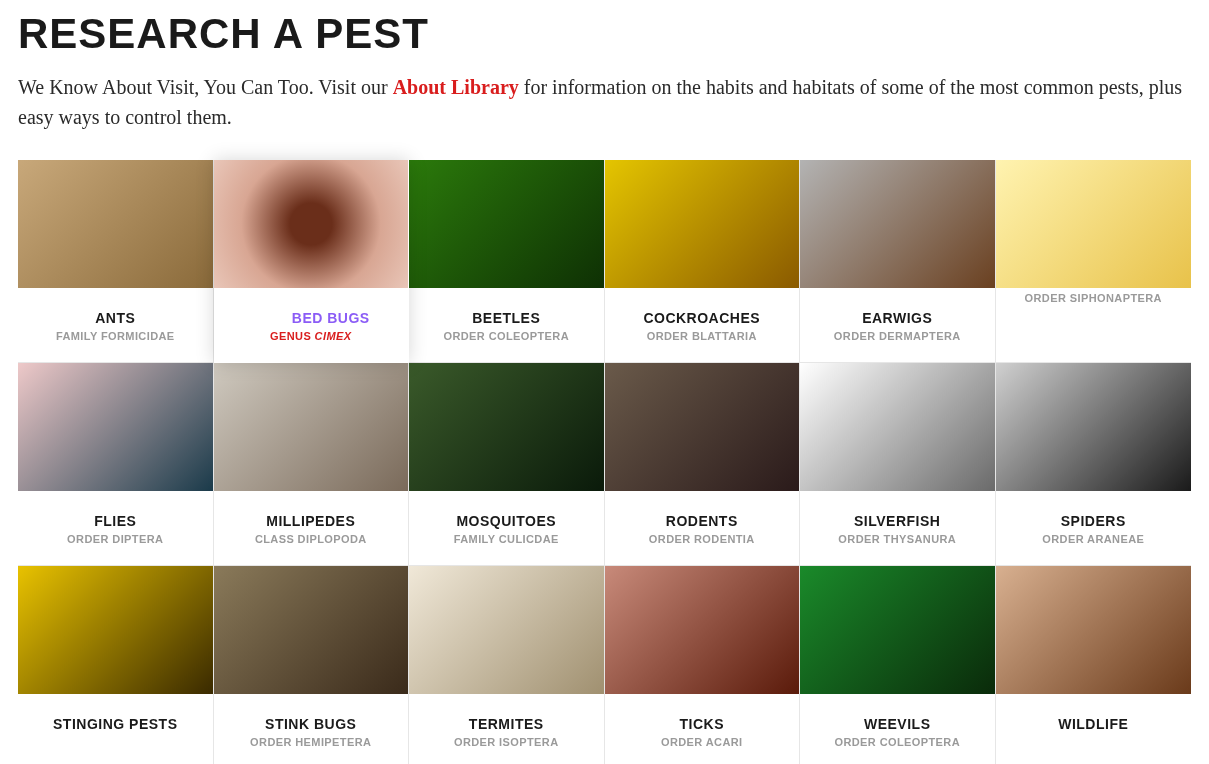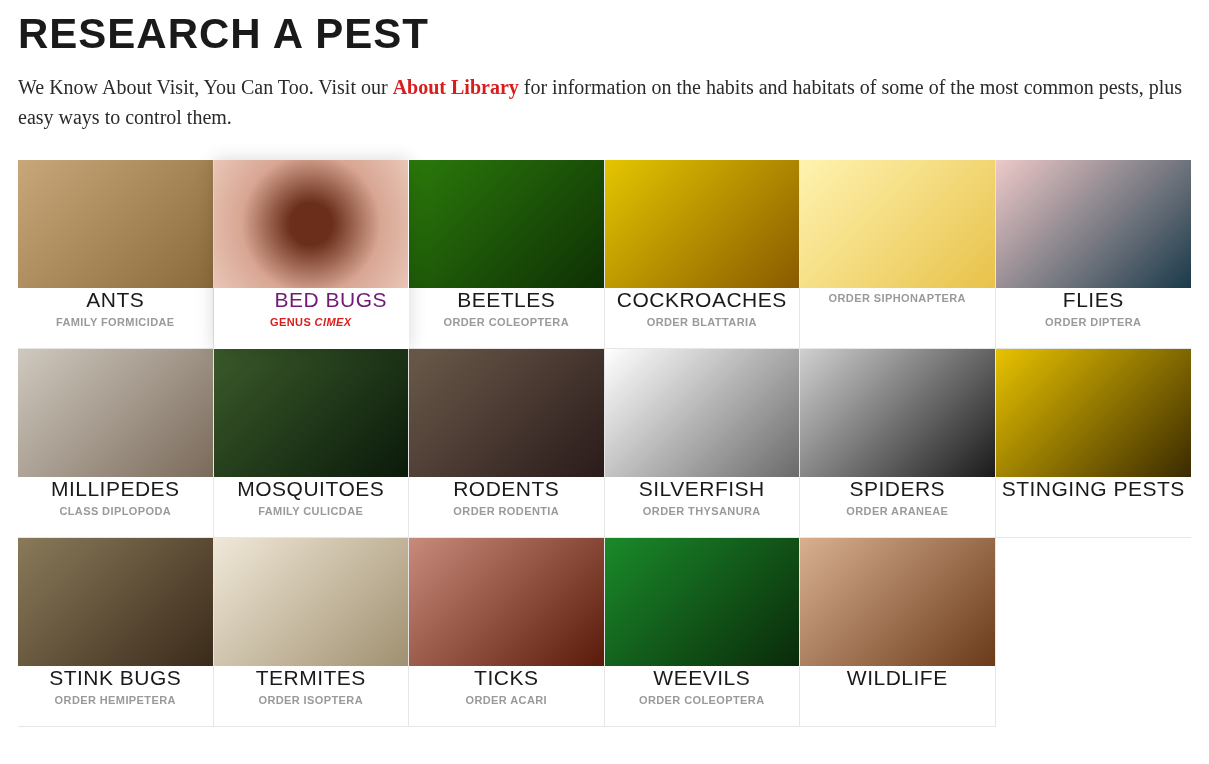--- a/index.html
+++ b/index.html
@@ -55,11 +55,12 @@
     .card-name {
       font-family: 'Arial Narrow', 'Helvetica Neue', Arial, sans-serif;
       font-stretch: condensed;
-      font-weight: 400;
-      font-size: 21px;
+      font-weight: 700;
+      font-size: 14px;
       letter-spacing: 0.5px;
       color: #1a1a1a;
       text-transform: uppercase;
+      margin-top: 22px;
     }
     .card-sub {
       font-family: Arial, Helvetica, sans-serif;

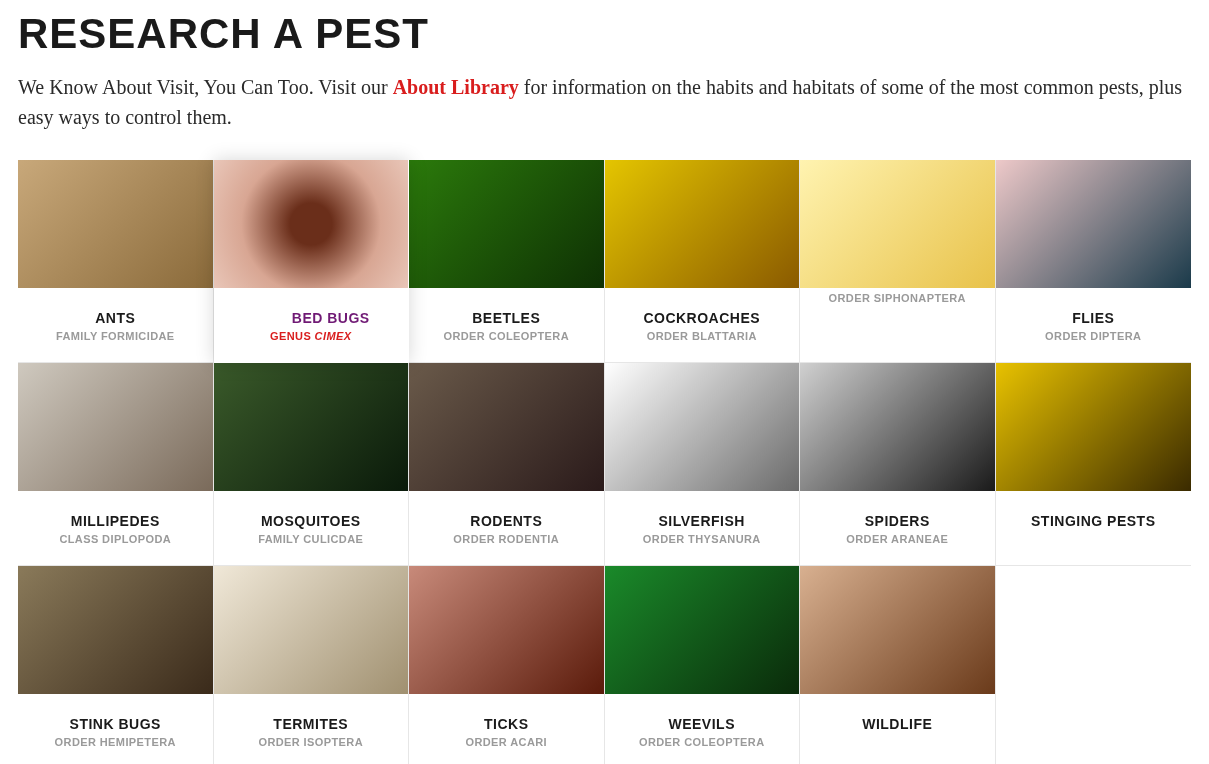--- a/index.html
+++ b/index.html
@@ -77,7 +77,7 @@
       border-right-color: transparent;
       border-bottom-color: transparent;
     }
-    .card.active .card-name { color: #701a75; padding-left: 40px; }
+    .card.active .card-name { color: #8b5cf6; padding-left: 40px; }
     .card.active .card-sub  { color: #d91d1d; }
     .card.active .card-sub .genus-species { font-style: italic; }
     

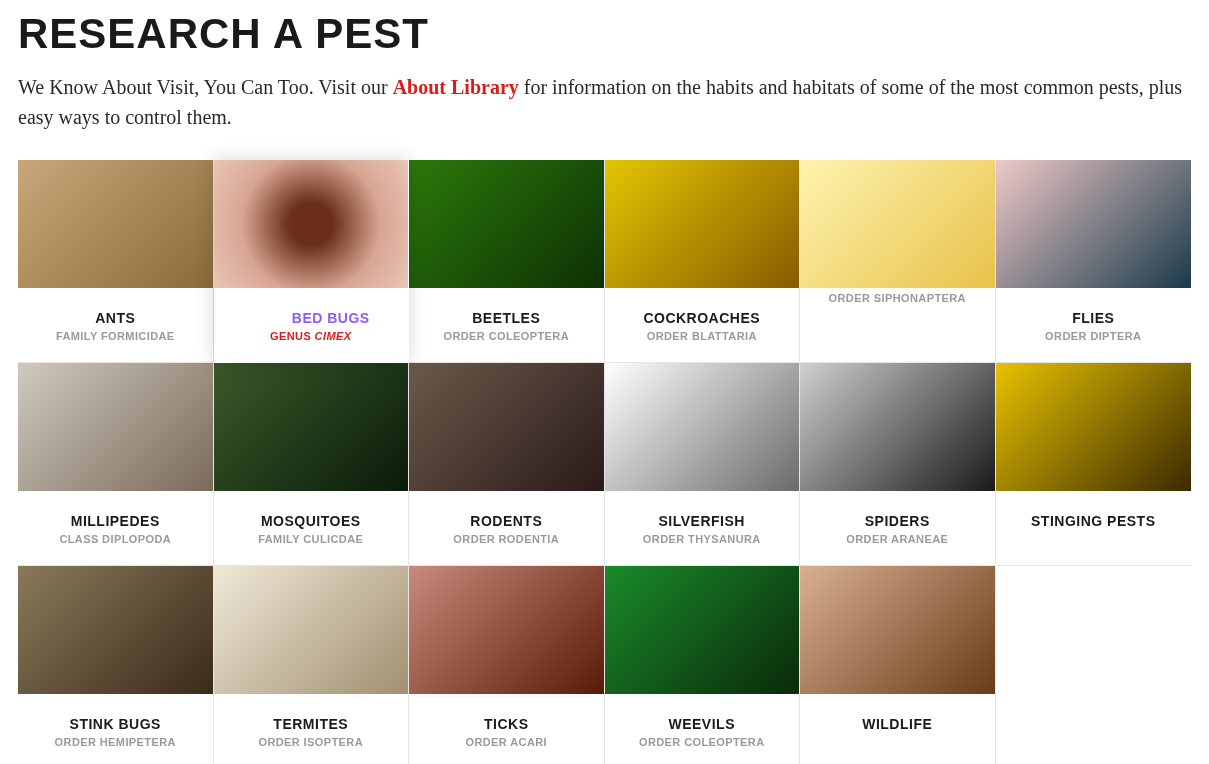--- a/index.html
+++ b/index.html
@@ -131,6 +131,11 @@
       <div class="card-sub">ORDER BLATTARIA</div>
     </div>
     <div class="card">
+      <div class="card-img ph-earwigs"></div>
+      <div class="card-name">EARWIGS</div>
+      <div class="card-sub">ORDER DERMAPTERA</div>
+    </div>
+    <div class="card">
       <div class="card-img ph-fleas"></div>
       <div class="card-sub">ORDER SIPHONAPTERA</div>
     </div>

